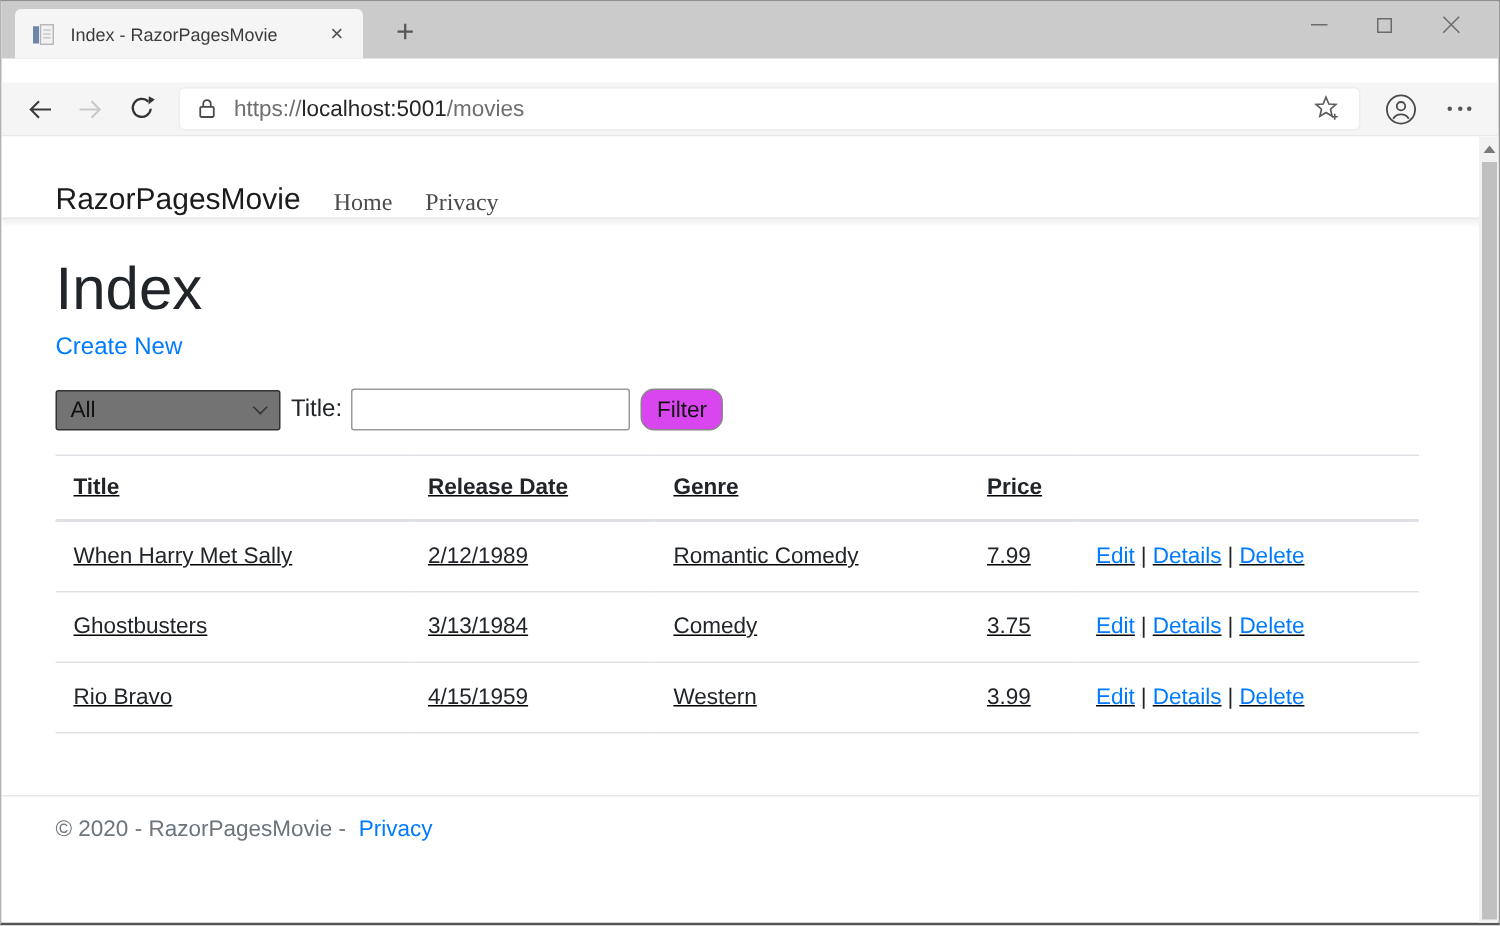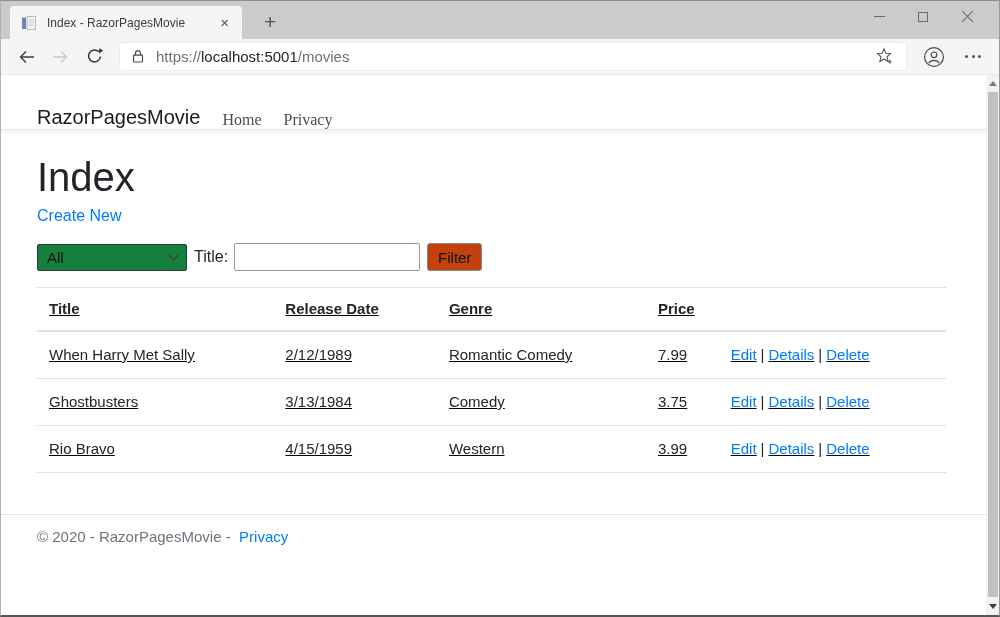--- a/index.html
+++ b/index.html
@@ -36,7 +36,7 @@
   .glyph-close::after  { transform:rotate(-45deg); }
 
   
-  .toolbar { height:36px; background:#f5f5f5; display:flex; align-items:center; border-bottom:1px solid #e9e9e9; }
+  .toolbar { height:36px; background:#f5f5f5; display:flex; align-items:center; border-bottom:1px solid #e9e9e9;margin-top:16px; }
   .nav-icon { width:34px; height:30px; display:flex; align-items:center; justify-content:center; }
   .nav-icon:first-child { margin-left:8px; }
   .nav-icon svg { display:block; }

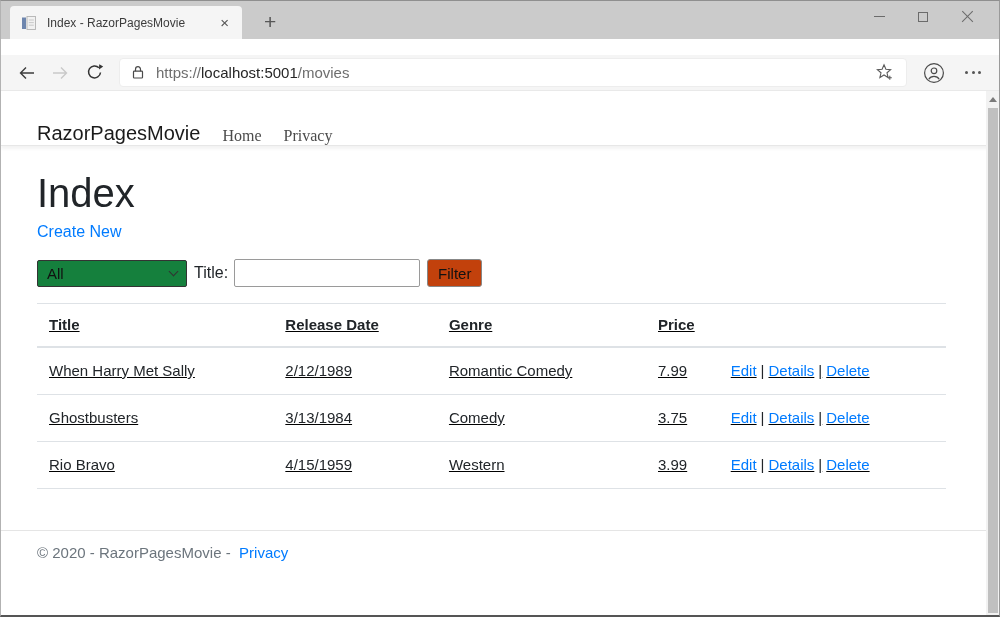--- a/index.html
+++ b/index.html
@@ -70,7 +70,7 @@
 
   .filter-row { margin-top:15px; display:flex; align-items:center; }
   .fake-select {
-    width:150px; height:27px; background:#15803d; border:1px solid #333; border-radius:2px;
+    width:150px; height:27px; background:#737373; border:1px solid #333; border-radius:2px;
     display:flex; align-items:center; padding:0 9px; font-size:15px; color:#111; cursor:default;
   }
   .fake-select .sel-text { flex:1; }

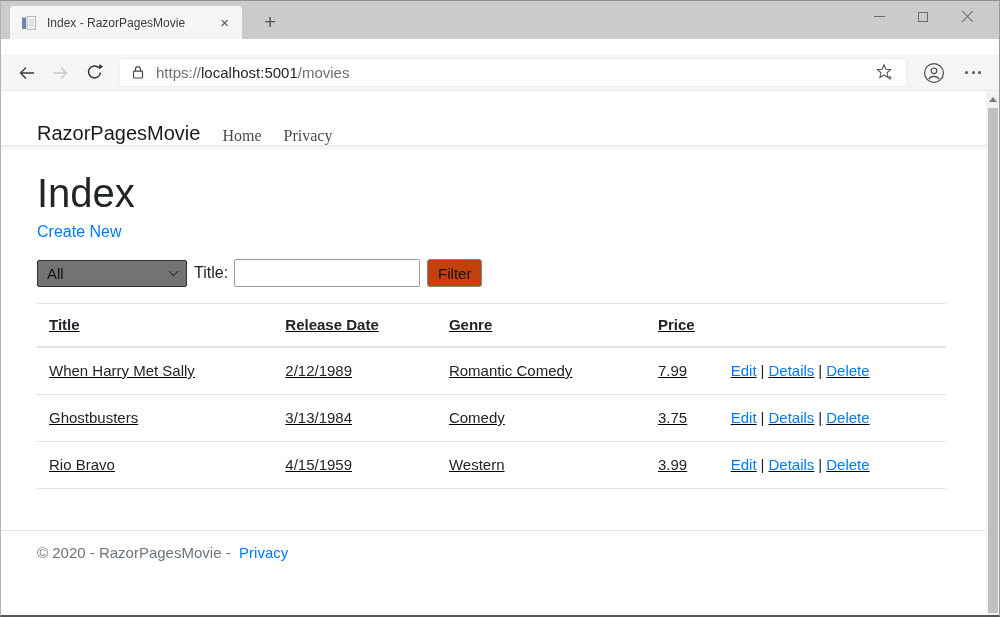--- a/index.html
+++ b/index.html
@@ -79,7 +79,7 @@
   .title-input { width:186px; height:28px; border:1px solid #9a9a9a; border-radius:2px; padding:0 6px; font-size:15px; font-family:inherit; }
   .filter-btn {
     margin-left:7px; height:28px; padding:0 10px; font-size:15px; font-family:inherit; color:#111;
-    background:#c2410c; border:1px solid #878787; border-radius:3px; cursor:default;
+    background:#d946ef; border:1px solid #878787; border-radius:9px; cursor:default;
   }
 
   table.movies { width:100%; border-collapse:collapse; margin-top:16px; table-layout:fixed;text-decoration:underline; }

